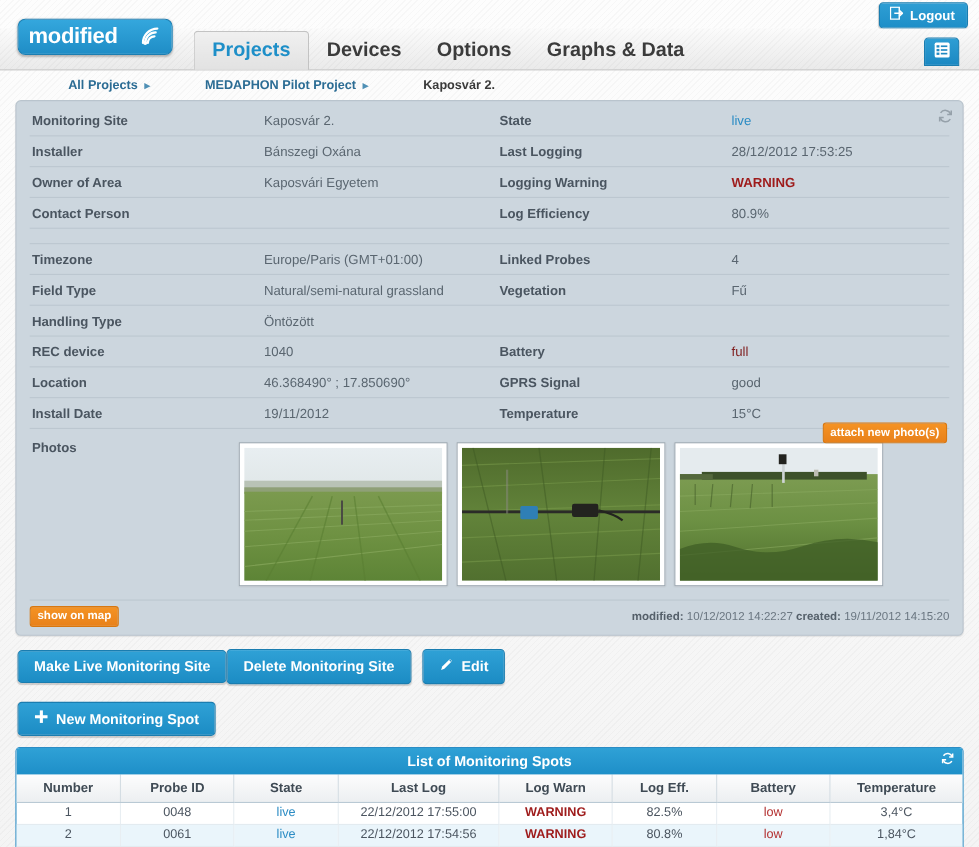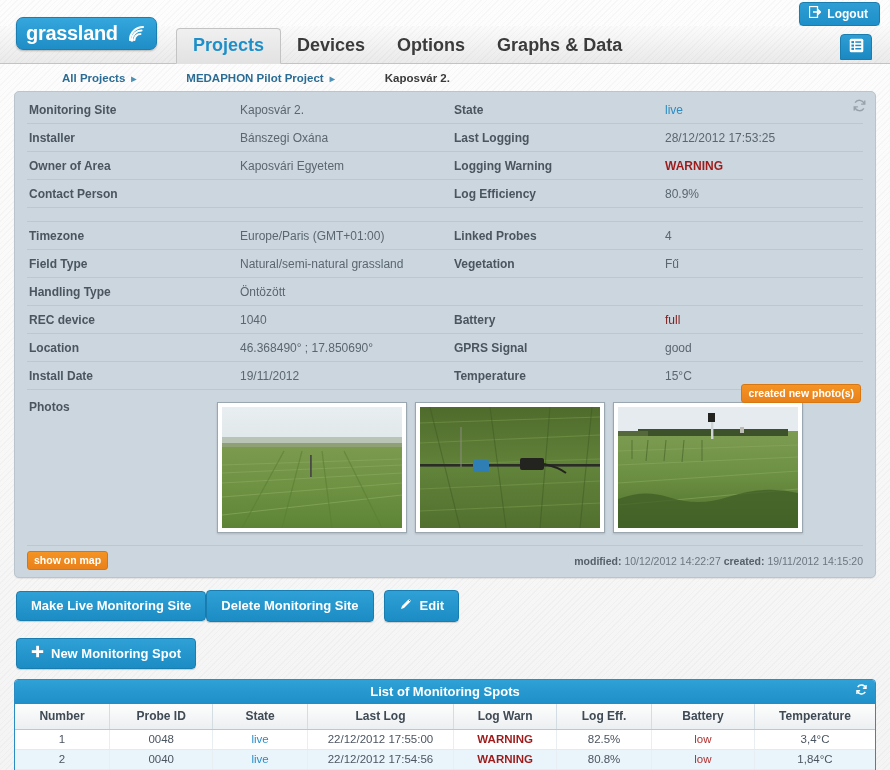--- a/index.html
+++ b/index.html
@@ -318,7 +318,7 @@
 
 <div class="header">
   <div class="logo">
-    <span>grassland</span>
+    <span>modified</span>
     <span class="wifi">
       <svg width="20" height="18" viewBox="0 0 20 18">
         <path d="M2 15 A13 13 0 0 1 15 2" fill="none" stroke="#fff" stroke-width="2.1" stroke-linecap="round"></path>

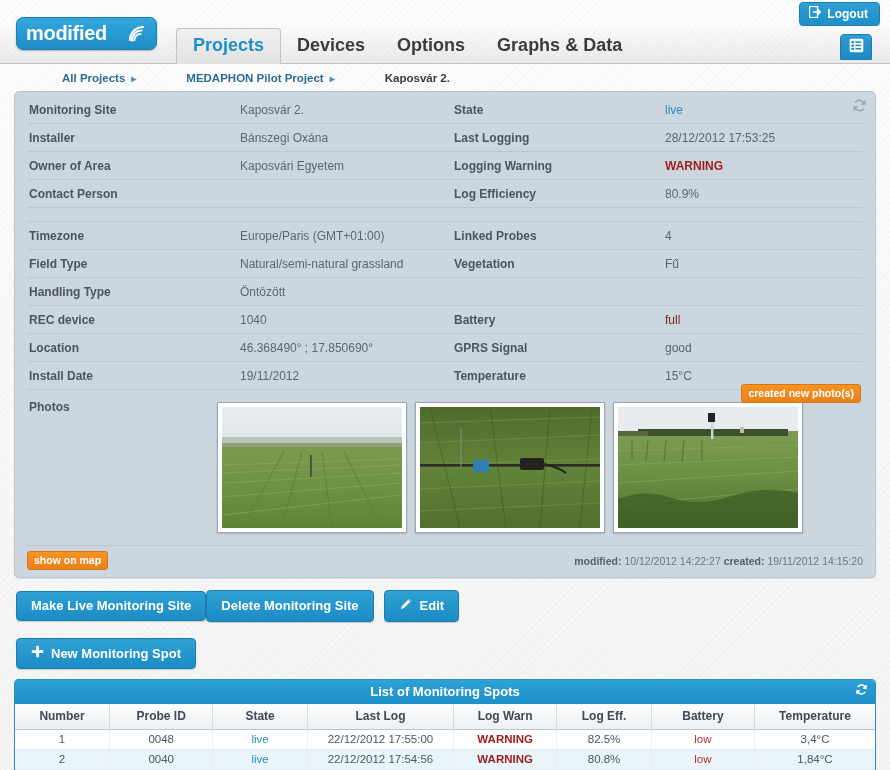--- a/index.html
+++ b/index.html
@@ -487,7 +487,7 @@
 
   <div class="photos-row">
     <div class="photos-label">Photos</div>
-    <div class="attach-btn">created new photo(s)</div>
+    <div class="attach-btn">attach new photo(s)</div>
 
     <div class="photo-strip">
       <div class="photo">

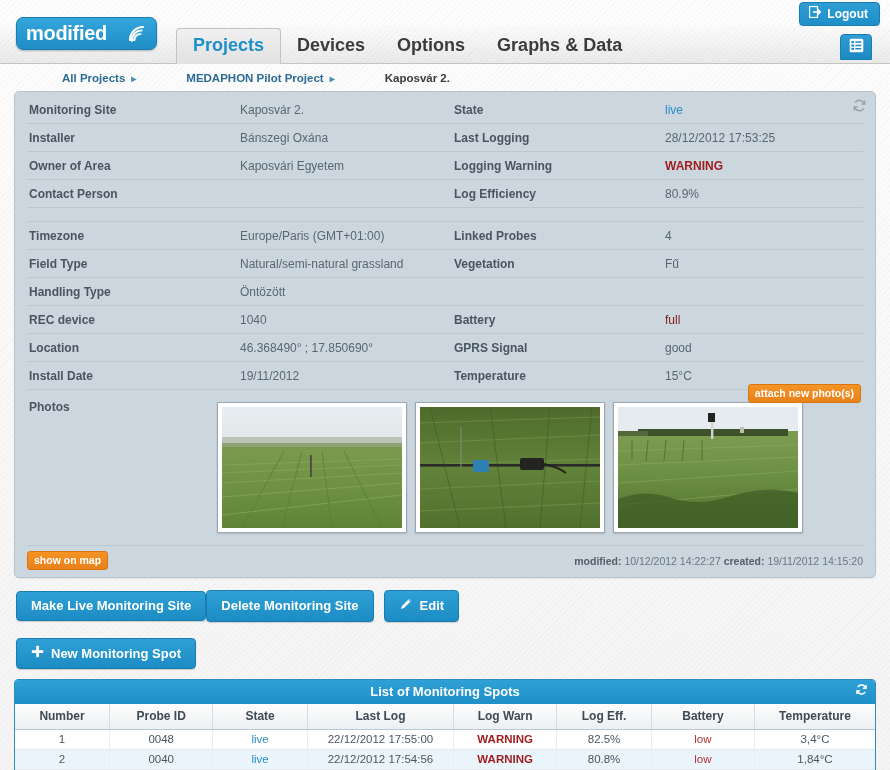--- a/index.html
+++ b/index.html
@@ -672,7 +672,7 @@
       </tr>
       <tr>
         <td>2</td>
-        <td>0040</td>
+        <td>0061</td>
         <td class="st">live</td>
         <td>22/12/2012 17:54:56</td>
         <td class="wn">WARNING</td>

